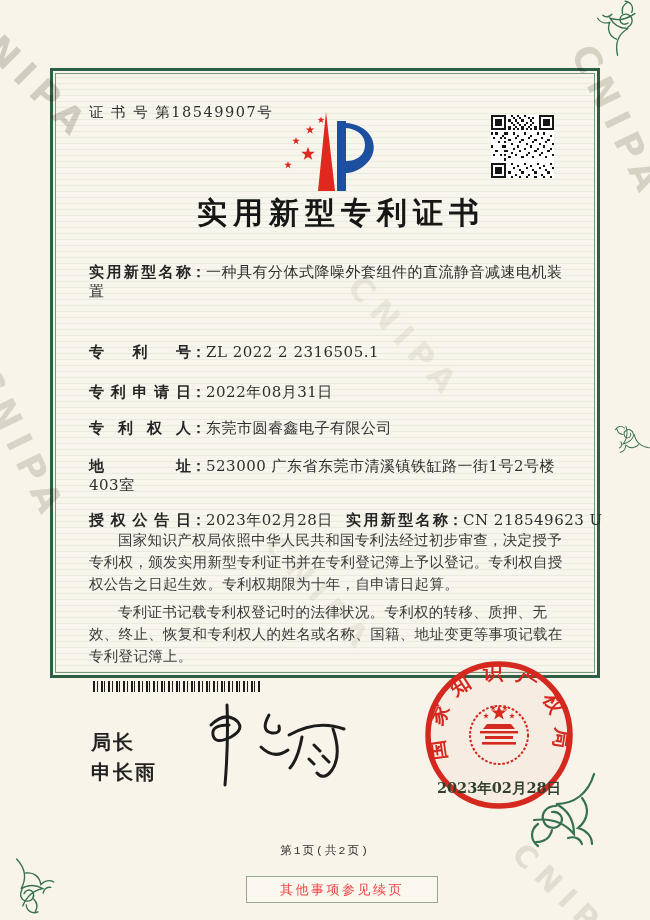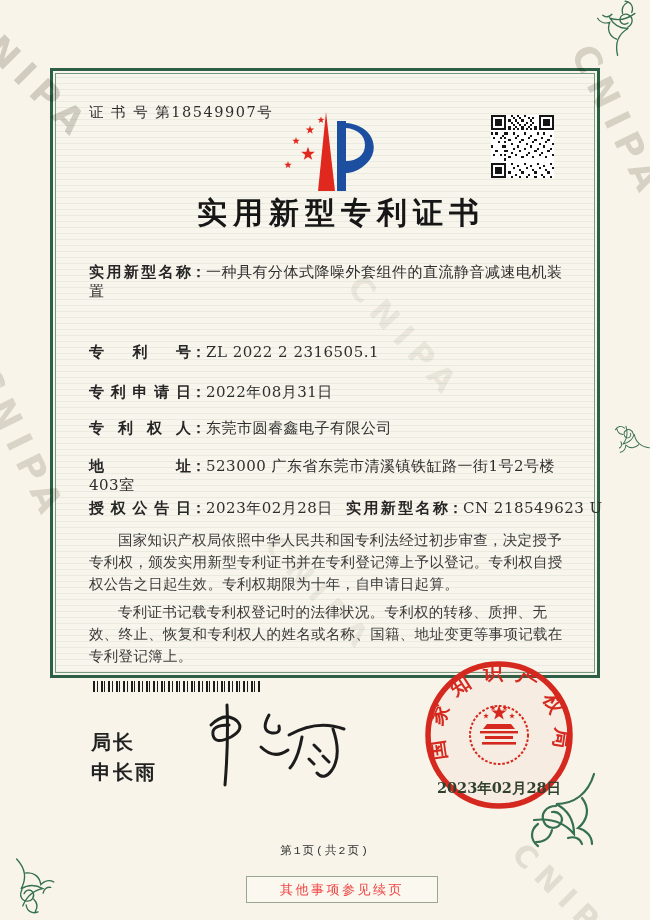--- a/index.html
+++ b/index.html
@@ -62,7 +62,7 @@
   .fvalue{color:#2e2e2e;letter-spacing:.5px;}
   .fgroup2{position:absolute;left:257px;top:0;white-space:nowrap;}
   .r0{top:192px}.r1{top:232px}.r2{top:272px}.r3{top:312px}
-  .r4{top:348px}.r5{top:386px}.r6{top:428px}
+  .r4{top:348px}.r5{top:386px}.r6{top:440px}
 
   
   .paras{position:absolute;left:36px;top:458px;width:478px;}

